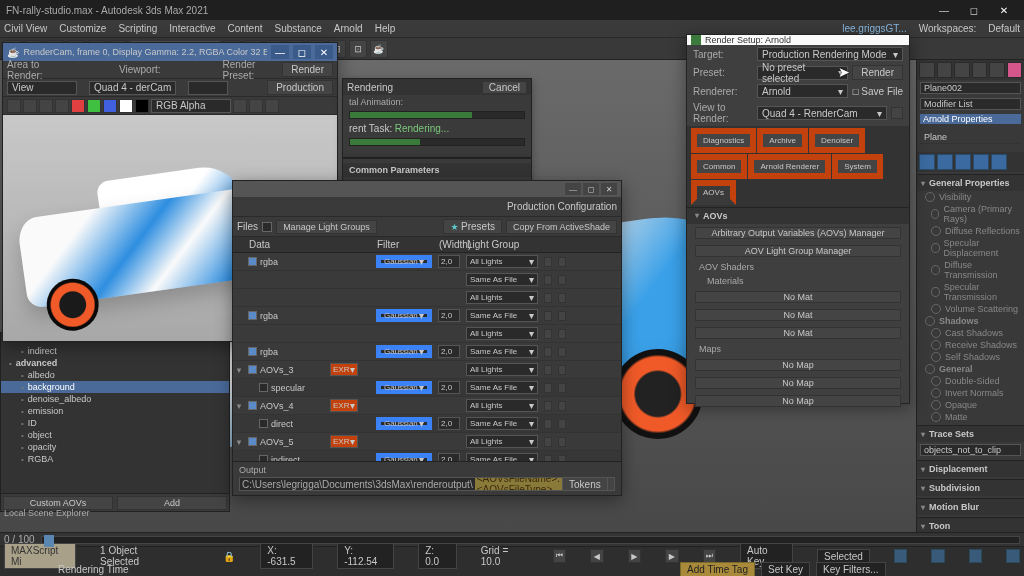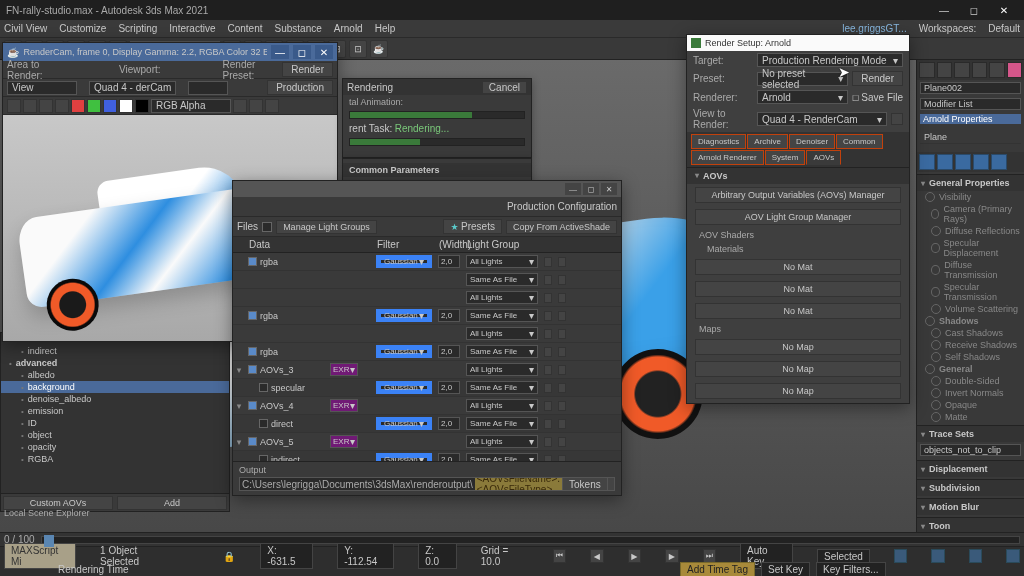--- a/index.html
+++ b/index.html
@@ -126,7 +126,7 @@
 .rs-row .btn{background:#444;border:1px solid #333;padding:1px 8px}
 .rs-row .lock{width:12px;height:12px;background:#444;border:1px solid #333}
 .rs-tabs{display:flex;flex-wrap:wrap;padding:2px 4px;gap:1px;background:#333}
-.rs-tab{padding:2px 6px;background:#444;border:1px solid #c2410c;font-size:8px}
+.rs-tab{padding:2px 6px;background:#444;border:6px solid #c2410c;font-size:8px}
 .rs-tab.on{background:#3a3a3a;border-bottom-color:#3a3a3a}
 .rs-sect{padding:3px 8px;background:#333;border-top:1px solid #222;font-size:9px;font-weight:bold;display:flex;gap:4px}
 .rs-sect::before{content:"▾";font-size:8px;color:#888}

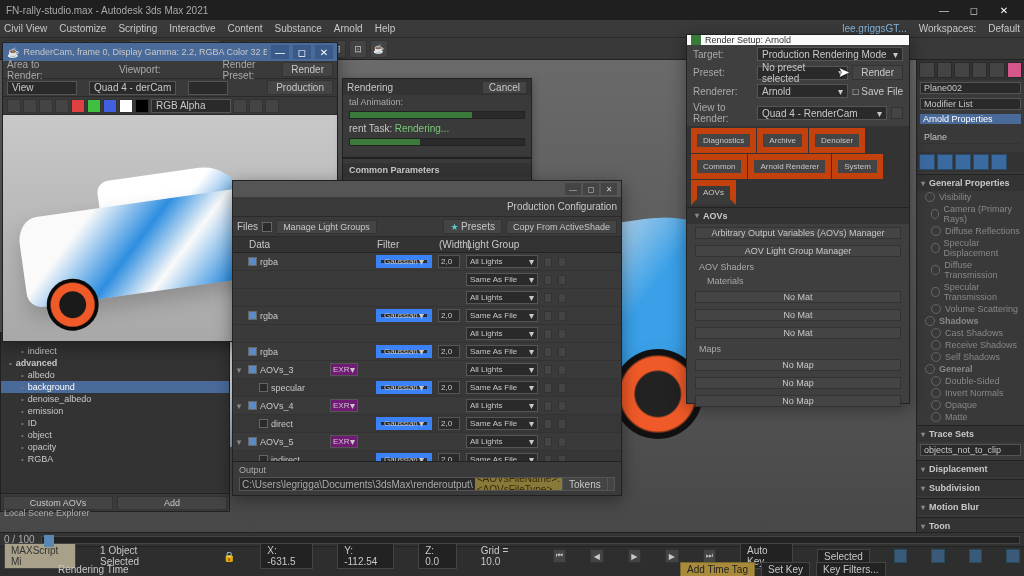--- a/index.html
+++ b/index.html
@@ -98,7 +98,7 @@
 .aov-row .name .cb{width:9px;height:9px;background:#2a2a2a;border:1px solid #666;flex-shrink:0}
 .aov-row .name .cb.on{background:#5a8ac8}
 .aov-row .type{width:34px}
-.aov-row .type .dd{background:#701a75;border:1px solid #555;padding:0 2px;font-size:8px;display:flex;align-items:center;justify-content:space-between;height:13px}
+.aov-row .type .dd{background:#c2410c;border:1px solid #555;padding:0 2px;font-size:8px;display:flex;align-items:center;justify-content:space-between;height:13px}
 .aov-row .dn{width:12px}
 .aov-row .flt{width:62px}
 .aov-row .flt .dd{background:#2a2a2a;border:5px solid #3b82f6;padding:0 3px;font-size:8px;display:flex;align-items:center;justify-content:space-between;height:13px}

